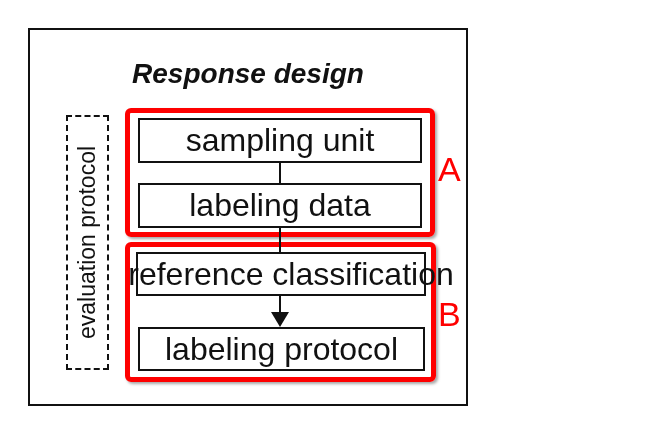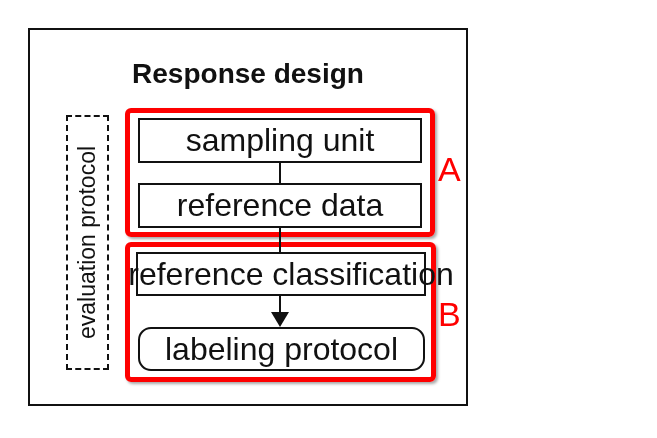--- a/index.html
+++ b/index.html
@@ -35,6 +35,7 @@
     font-weight: bold;
     color: var(--line, #111111);
     letter-spacing: 0px;
+    font-style: italic;
   }
   .dashed-box {
     position: absolute;

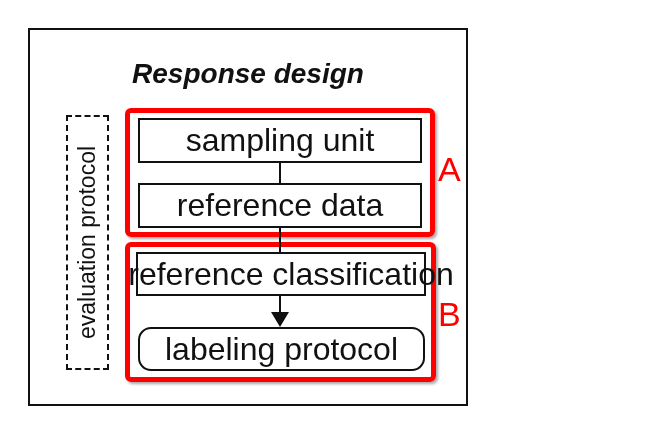--- a/index.html
+++ b/index.html
@@ -131,7 +131,7 @@
 
   <div class="node n-sampling">sampling unit</div>
 
-  <div class="node n-refdata">reference data</div>
+  <div class="node n-refdata">labeling data</div>
 
   <div class="node n-refclass">reference classification</div>
 

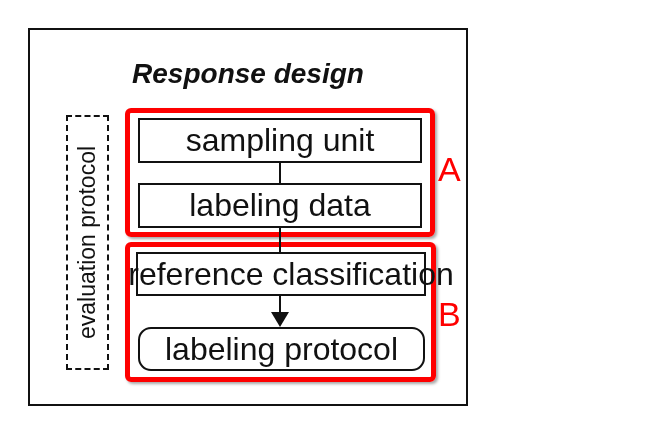--- a/index.html
+++ b/index.html
@@ -98,7 +98,7 @@
   .n-sampling  { left: 138px; top: 118px; width: 284px; height: 45px; }
   .n-refdata   { left: 138px; top: 183px; width: 284px; height: 45px; }
   .n-refclass  { left: 136px; top: 252px; width: 290px; height: 44px; padding-left: 20px; }
-  .n-labelprot { left: 138px; top: 327px; width: 287px; height: 44px; border-radius: 13px; }
+  .n-labelprot { left: 138px; top: 327px; width: 287px; height: 44px; }
   .group-label {
     position: absolute;
     font-size: 34px;

